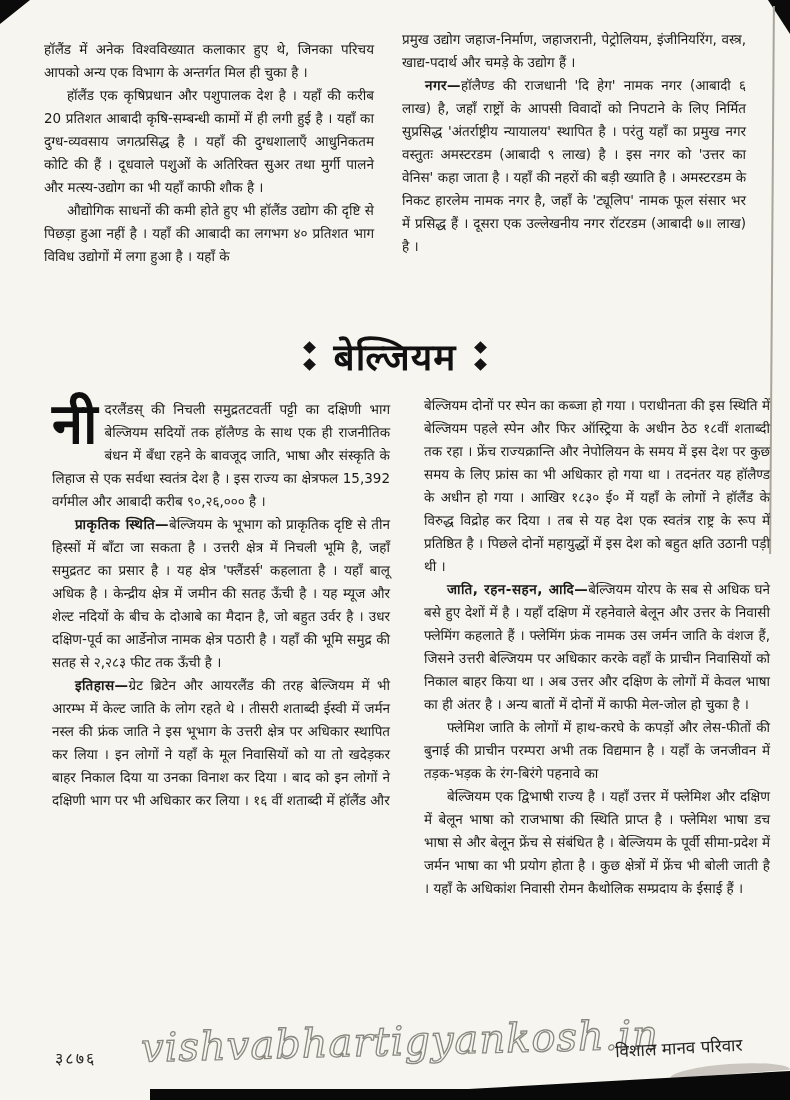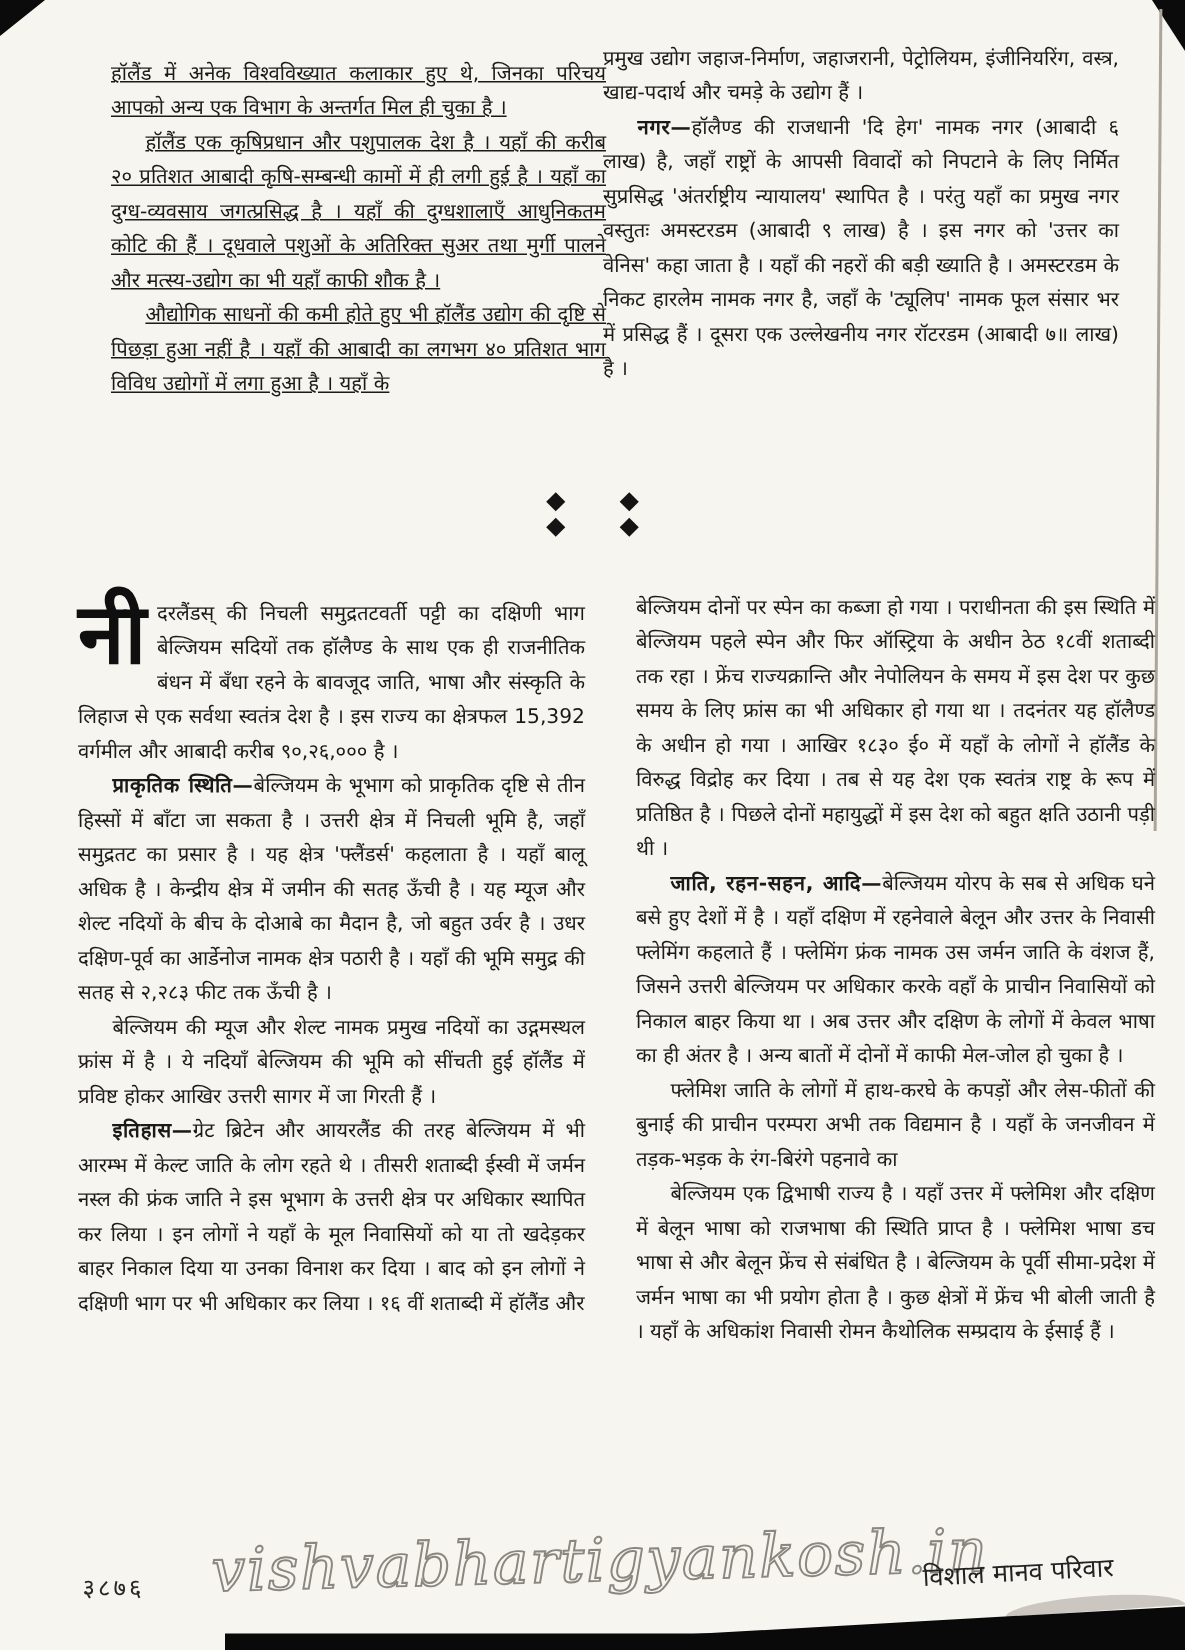--- a/index.html
+++ b/index.html
@@ -13,7 +13,7 @@
   .col p{margin:0;}
   .col p.indent{text-indent:1.7em;}
   .col p strong{font-weight:bold;letter-spacing:.5px;}
-  #col-top-left{left:74px;top:38px;width:330px;text-decoration:underline;}
+  #col-top-left{left:44px;top:38px;width:330px;}
   #col-top-right{left:402px;top:28px;width:344px;}
   #col-art-left{left:52px;top:398px;width:338px;}
   #col-art-right{left:424px;top:394px;width:346px;}

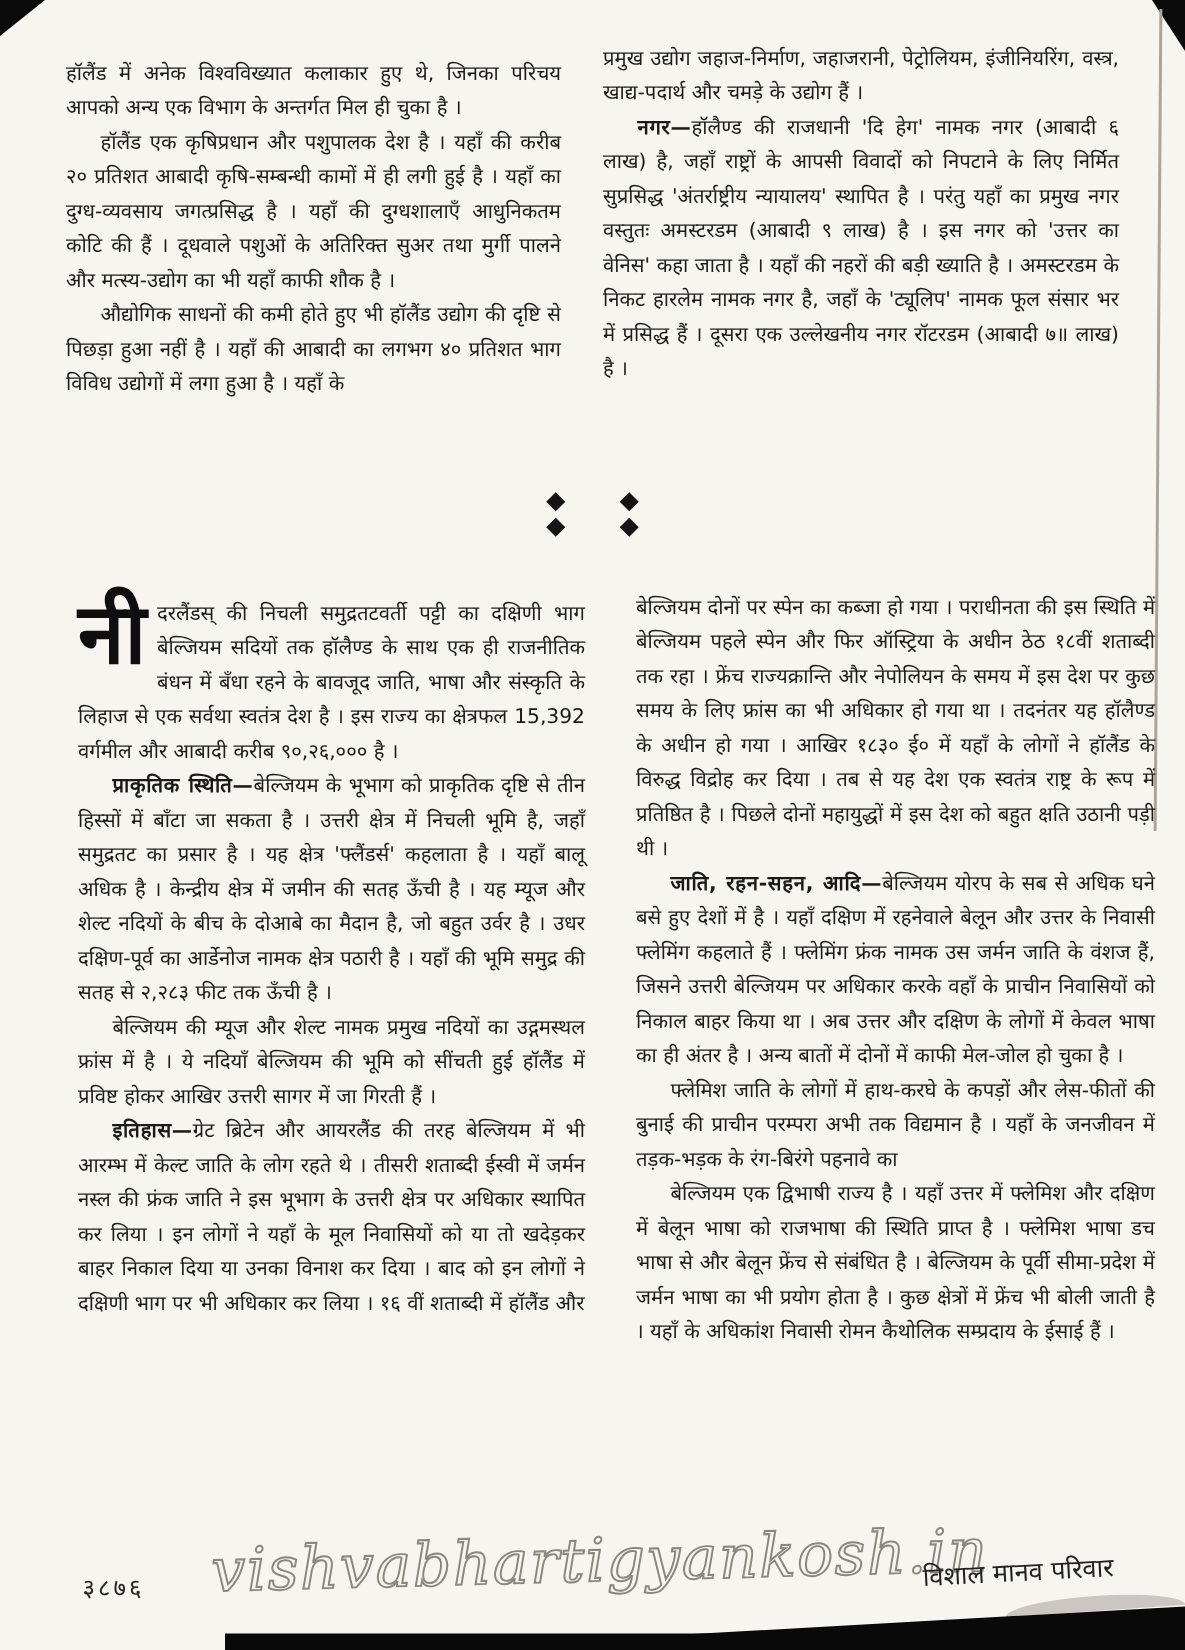--- a/index.html
+++ b/index.html
@@ -67,7 +67,7 @@
 
 <div class="col" id="col-top-left">
   <p><span>हॉलैंड में अनेक विश्वविख्यात कलाकार हुए थे, जिनका परिचय आपको अन्य एक विभाग के अन्तर्गत मिल ही चुका है ।</span></p>
-  <p class="indent"><span>हॉलैंड एक कृषिप्रधान और पशुपालक देश है । यहाँ की करीब २० प्रतिशत आबादी कृषि-सम्बन्धी कामों में ही लगी हुई है । यहाँ का दुग्ध-व्यवसाय जगत्प्रसिद्ध है । यहाँ की दुग्धशालाएँ आधुनिकतम कोटि की हैं । दूधवाले पशुओं के अतिरिक्त सुअर तथा मुर्गी पालने और मत्स्य-उद्योग का भी यहाँ काफी शौक है ।</span></p>
+  <p class="indent"><span>हॉलैंड एक कृषिप्रधान और पशुपालक देश है । यहाँ की करीब 20 प्रतिशत आबादी कृषि-सम्बन्धी कामों में ही लगी हुई है । यहाँ का दुग्ध-व्यवसाय जगत्प्रसिद्ध है । यहाँ की दुग्धशालाएँ आधुनिकतम कोटि की हैं । दूधवाले पशुओं के अतिरिक्त सुअर तथा मुर्गी पालने और मत्स्य-उद्योग का भी यहाँ काफी शौक है ।</span></p>
   <p class="indent"><span>औद्योगिक साधनों की कमी होते हुए भी हॉलैंड उद्योग की दृष्टि से पिछड़ा हुआ नहीं है । यहाँ की आबादी का लगभग ४० प्रतिशत भाग विविध उद्योगों में लगा हुआ है । यहाँ के</span></p>
 </div>
 

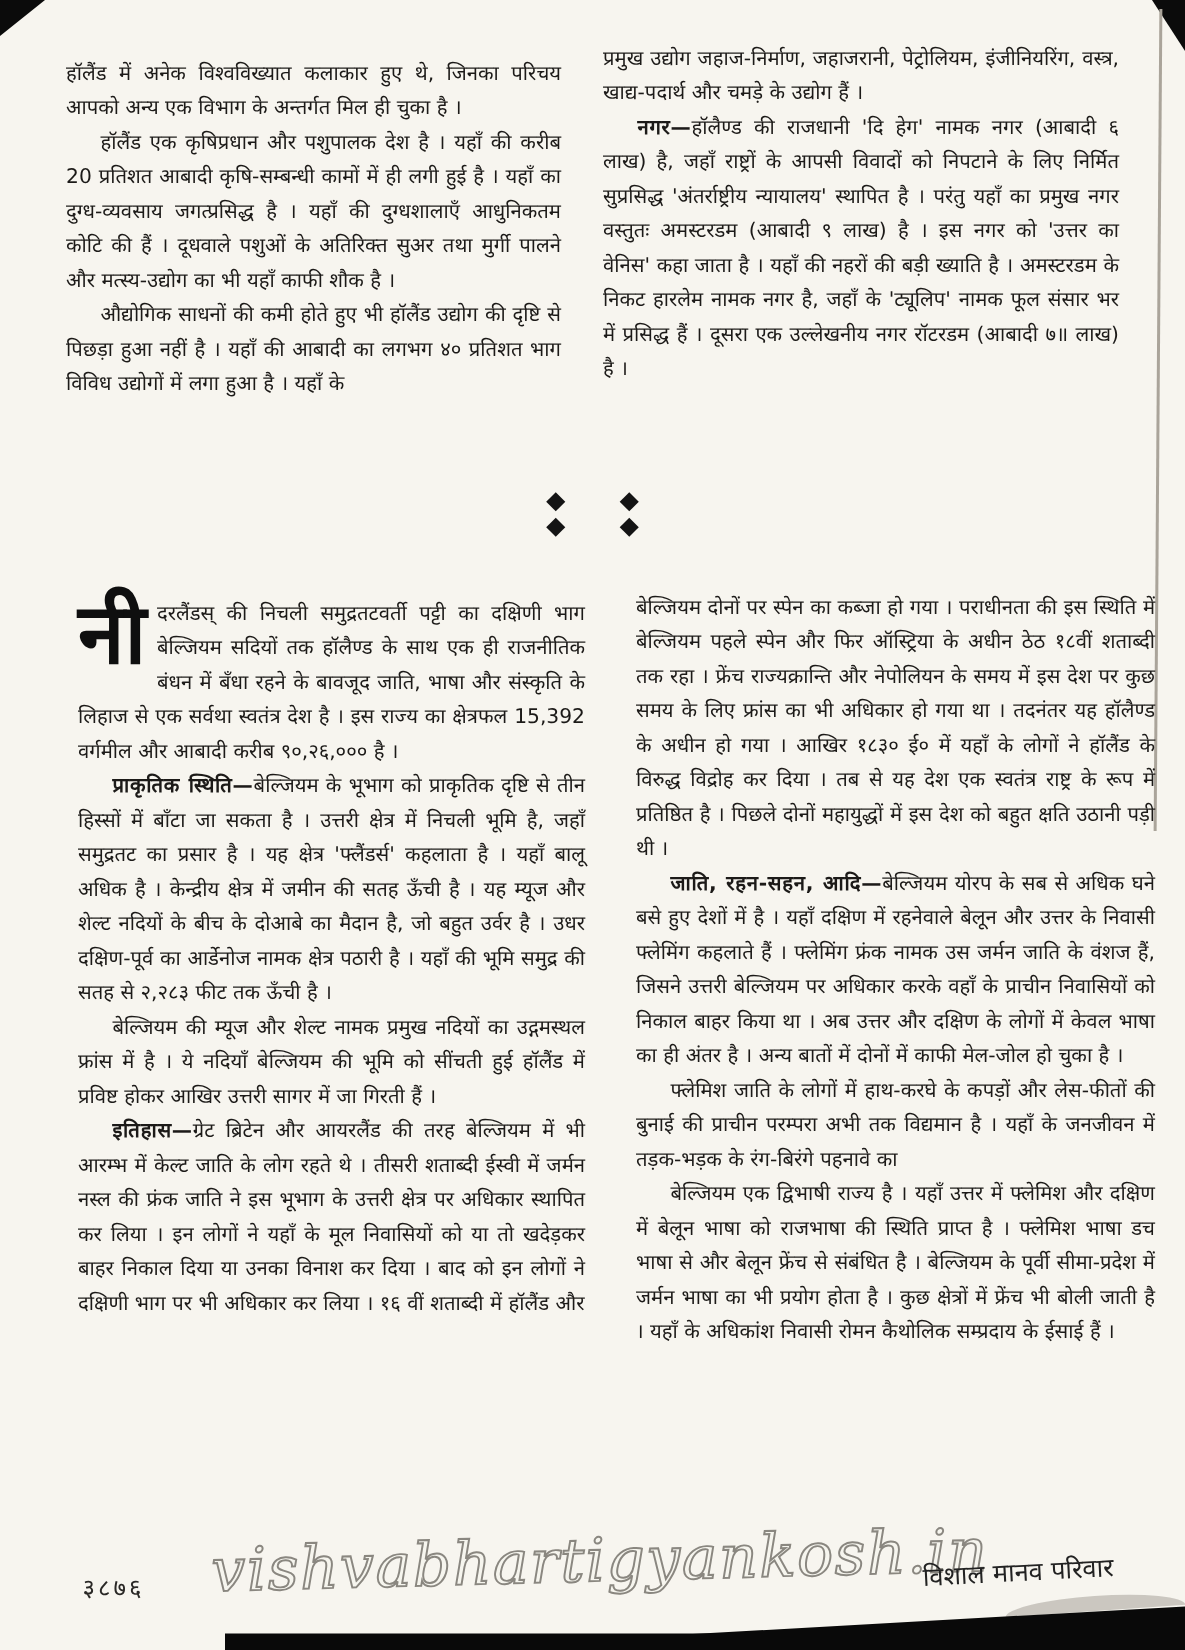--- a/index.html
+++ b/index.html
@@ -81,6 +81,7 @@
       <i></i>
       <i></i>
     </span>
+  <span>बेल्जियम</span>
   <span class="orn">
       <i></i>
       <i></i>

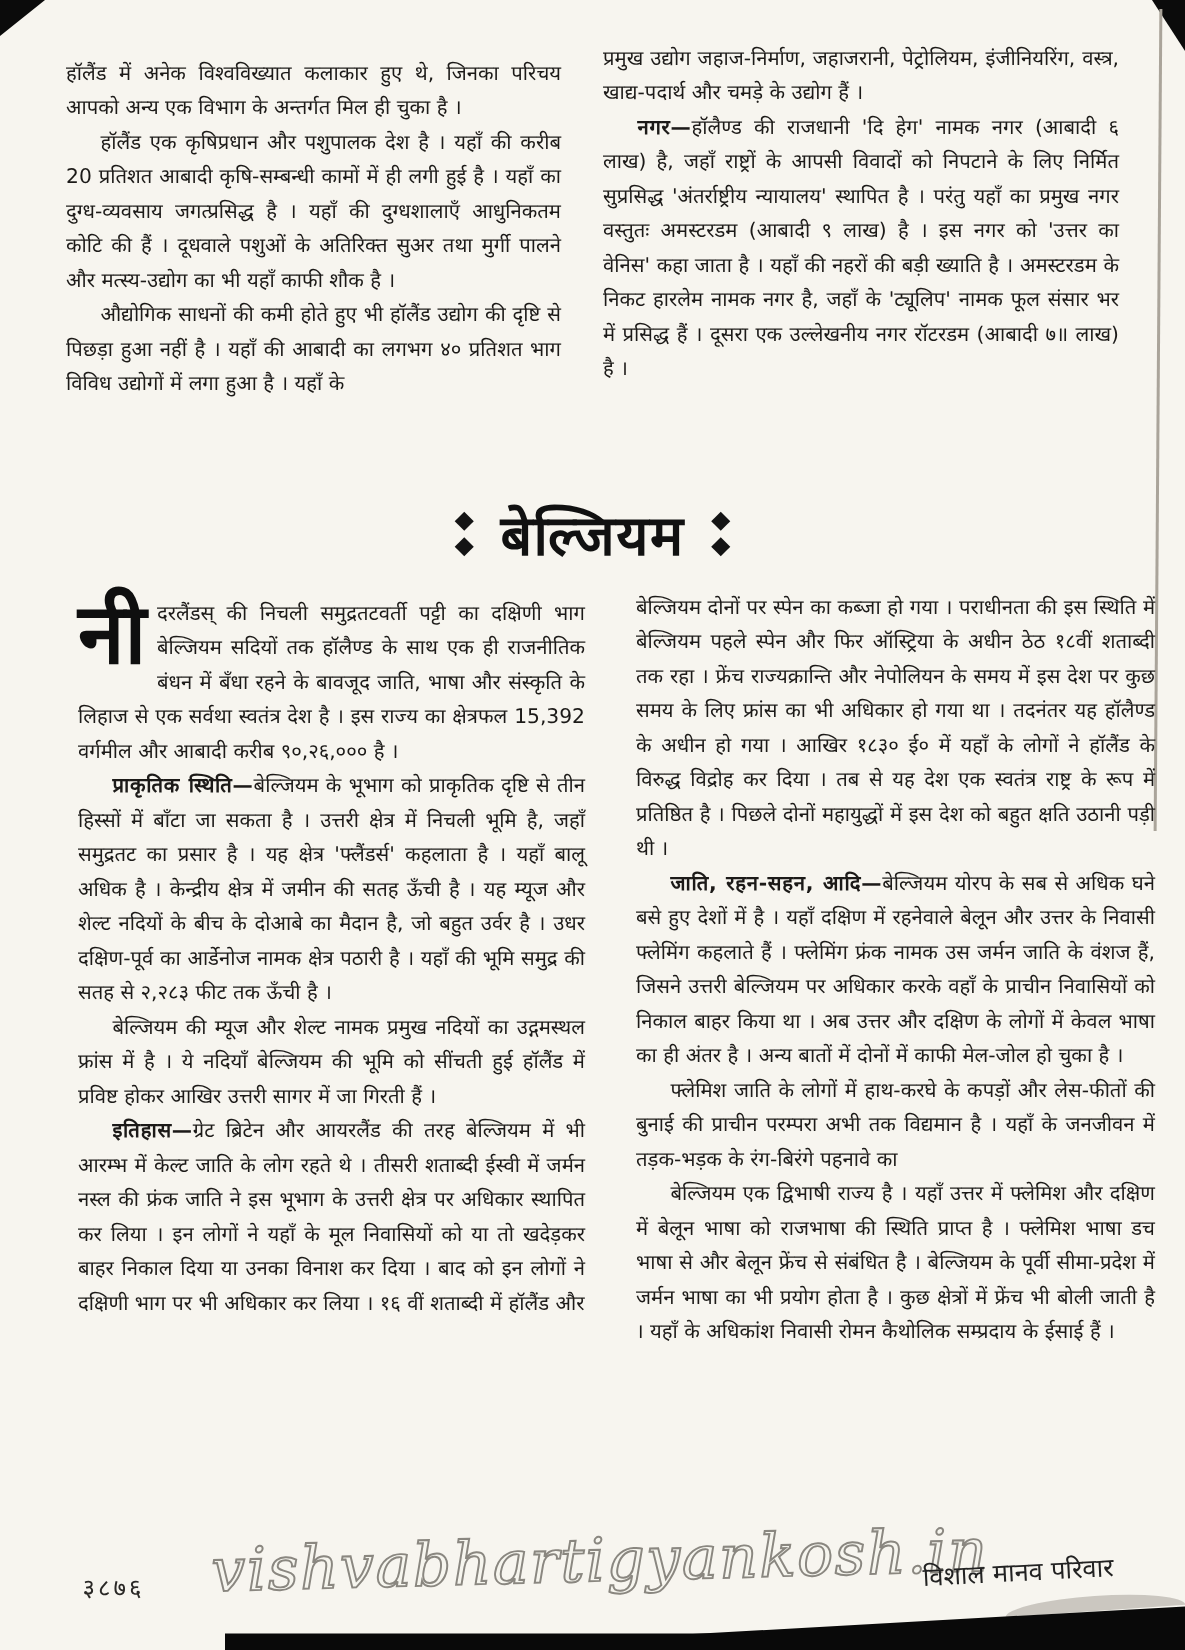--- a/index.html
+++ b/index.html
@@ -91,7 +91,6 @@
 <div class="col" id="col-art-left">
   <p><span class="dropcap">नी</span><span>दरलैंडस् की निचली समुद्रतटवर्ती पट्टी का दक्षिणी भाग बेल्जियम सदियों तक हॉलैण्ड के साथ एक ही राजनीतिक बंधन में बँधा रहने के बावजूद जाति, भाषा और संस्कृति के लिहाज से एक सर्वथा स्वतंत्र देश है । इस राज्य का क्षेत्रफल 15,392 वर्गमील और आबादी करीब ९०,२६,००० है ।</span></p>
   <p class="indent"><strong>प्राकृतिक स्थिति—</strong><span>बेल्जियम के भूभाग को प्राकृतिक दृष्टि से तीन हिस्सों में बाँटा जा सकता है । उत्तरी क्षेत्र में निचली भूमि है, जहाँ समुद्रतट का प्रसार है । यह क्षेत्र 'फ्लैंडर्स' कहलाता है । यहाँ बालू अधिक है । केन्द्रीय क्षेत्र में जमीन की सतह ऊँची है । यह म्यूज और शेल्ट नदियों के बीच के दोआबे का मैदान है, जो बहुत उर्वर है । उधर दक्षिण-पूर्व का आर्डेनोज नामक क्षेत्र पठारी है । यहाँ की भूमि समुद्र की सतह से २,२८३ फीट तक ऊँची है ।</span></p>
-  <p class="indent"><span>बेल्जियम की म्यूज और शेल्ट नामक प्रमुख नदियों का उद्गमस्थल फ्रांस में है । ये नदियाँ बेल्जियम की भूमि को सींचती हुई हॉलैंड में प्रविष्ट होकर आखिर उत्तरी सागर में जा गिरती हैं ।</span></p>
   <p class="indent"><strong>इतिहास—</strong><span>ग्रेट ब्रिटेन और आयरलैंड की तरह बेल्जियम में भी आरम्भ में केल्ट जाति के लोग रहते थे । तीसरी शताब्दी ईस्वी में जर्मन नस्ल की फ्रंक जाति ने इस भूभाग के उत्तरी क्षेत्र पर अधिकार स्थापित कर लिया । इन लोगों ने यहाँ के मूल निवासियों को या तो खदेड़कर बाहर निकाल दिया या उनका विनाश कर दिया । बाद को इन लोगों ने दक्षिणी भाग पर भी अधिकार कर लिया । १६ वीं शताब्दी में हॉलैंड और</span></p>
 </div>
 

